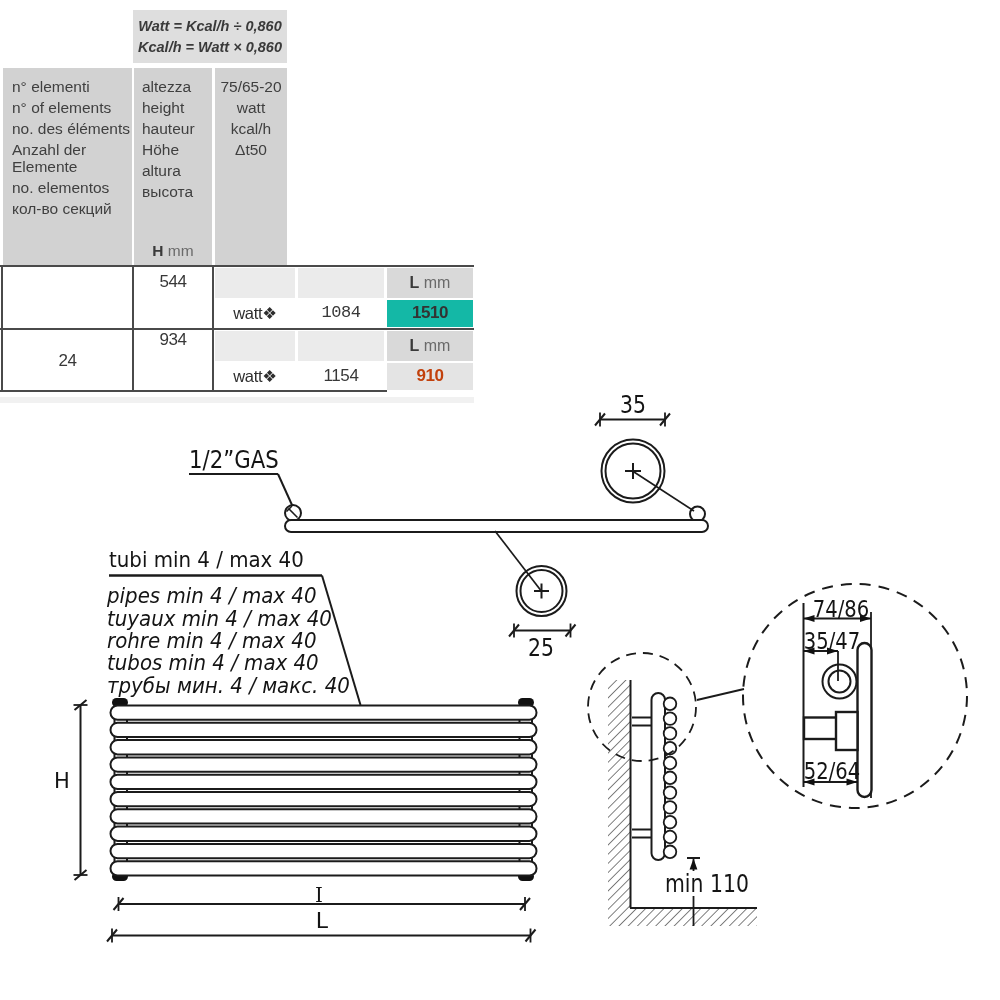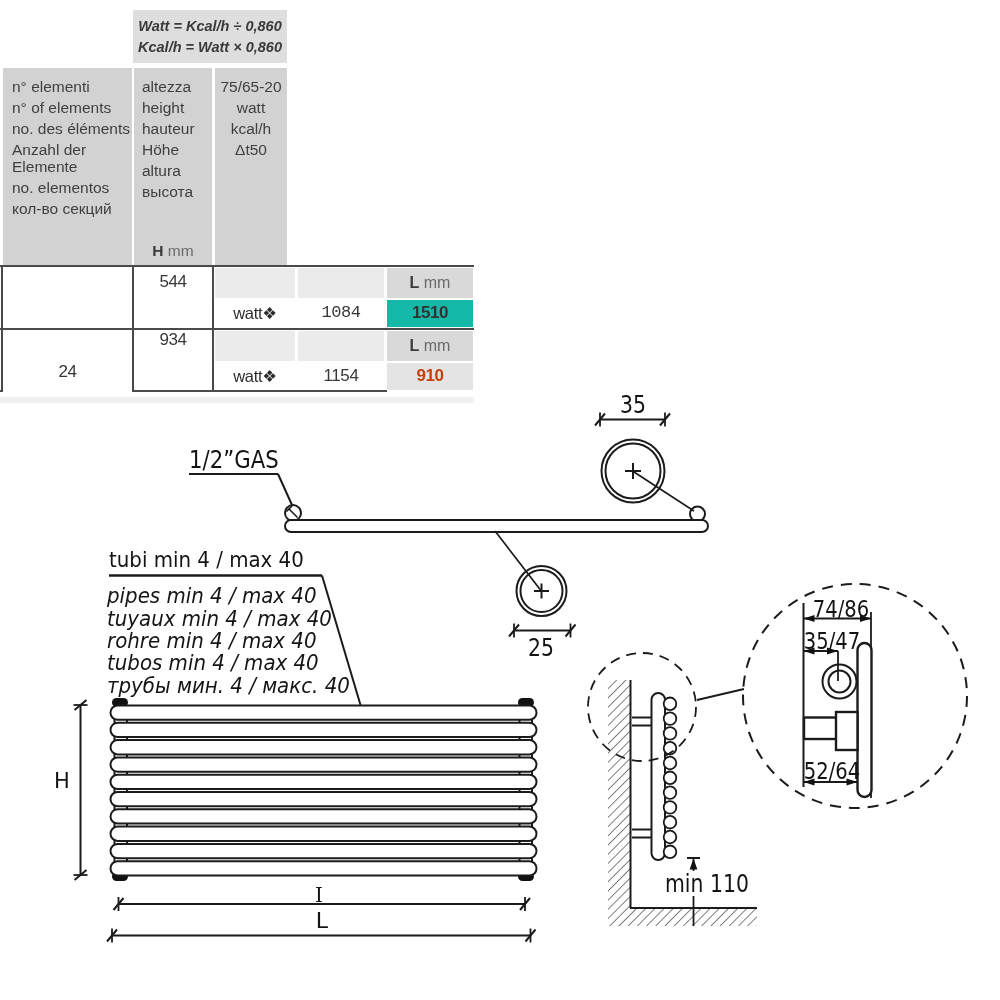--- a/index.html
+++ b/index.html
@@ -84,7 +84,7 @@
       <span>1510</span>
     </div>
 
-    <div class="abs cellw val ctr" style="left:3px;top:330px;width:129px;height:60px;padding-top:0;box-sizing:border-box;margin-top:32px;">
+    <div class="abs cellw val ctr" style="left:3px;top:330px;width:129px;height:60px;padding-top:21px;box-sizing:border-box;">
       <span>24</span>
     </div>
     <div class="abs cellw val ctr" style="left:134px;top:330px;width:78px;height:60px;box-sizing:border-box;">

